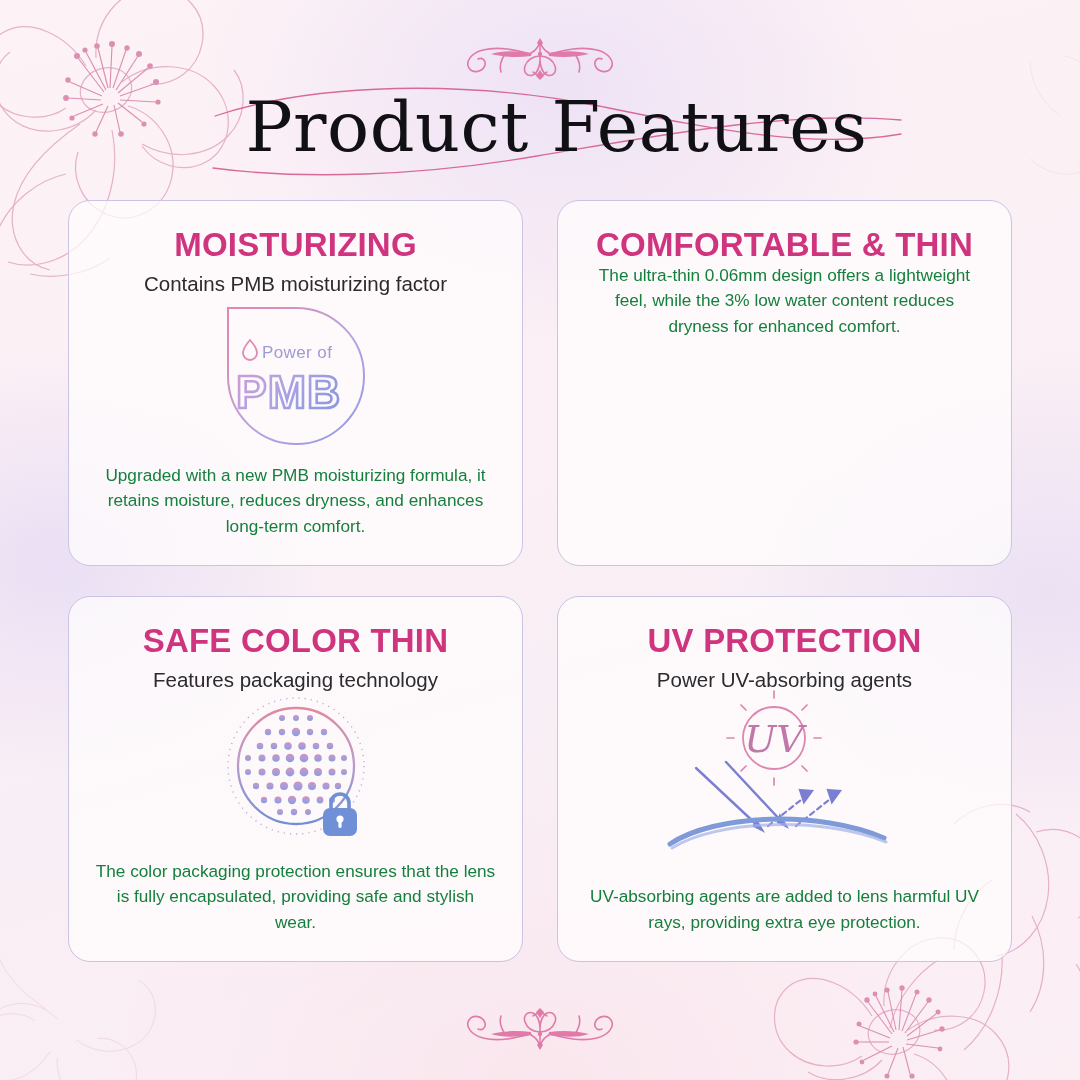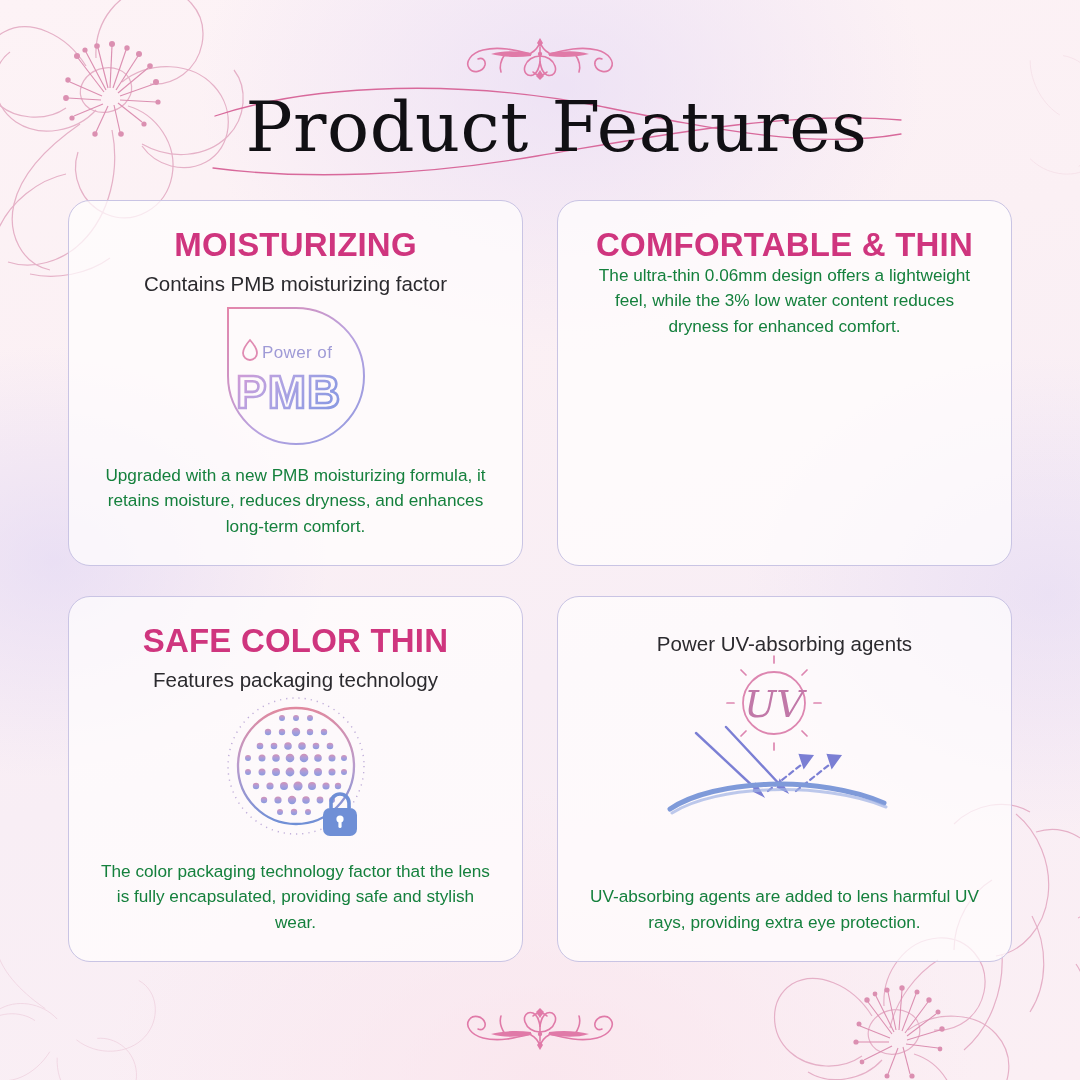--- a/index.html
+++ b/index.html
@@ -412,6 +412,7 @@
   </div>
 
   <div class="feature-card">
+    <div class="card-title">UV PROTECTION</div>
     <div class="card-subtitle">Power UV-absorbing agents</div>
     <div class="card-icon">
       <svg width="230" height="156" viewBox="0 0 230 156">

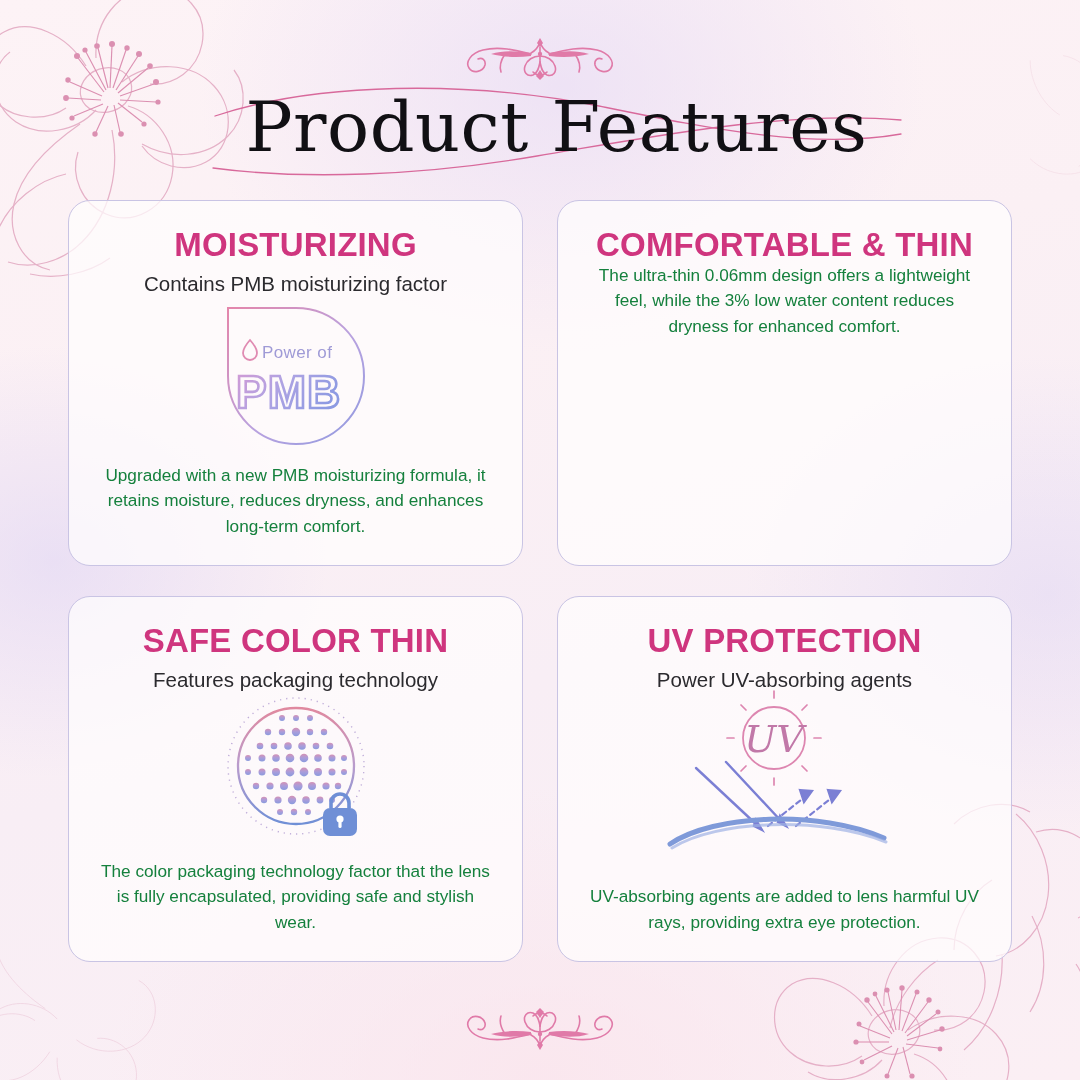--- a/index.html
+++ b/index.html
@@ -408,7 +408,7 @@
         </g>
       </svg>
     </div>
-    <div class="card-body">The color packaging technology factor that the lens is fully encapsulated, providing safe and stylish wear.</div>
+    <div class="card-body">The color packaging protection ensures that the lens is fully encapsulated, providing safe and stylish wear.</div>
   </div>
 
   <div class="feature-card">

